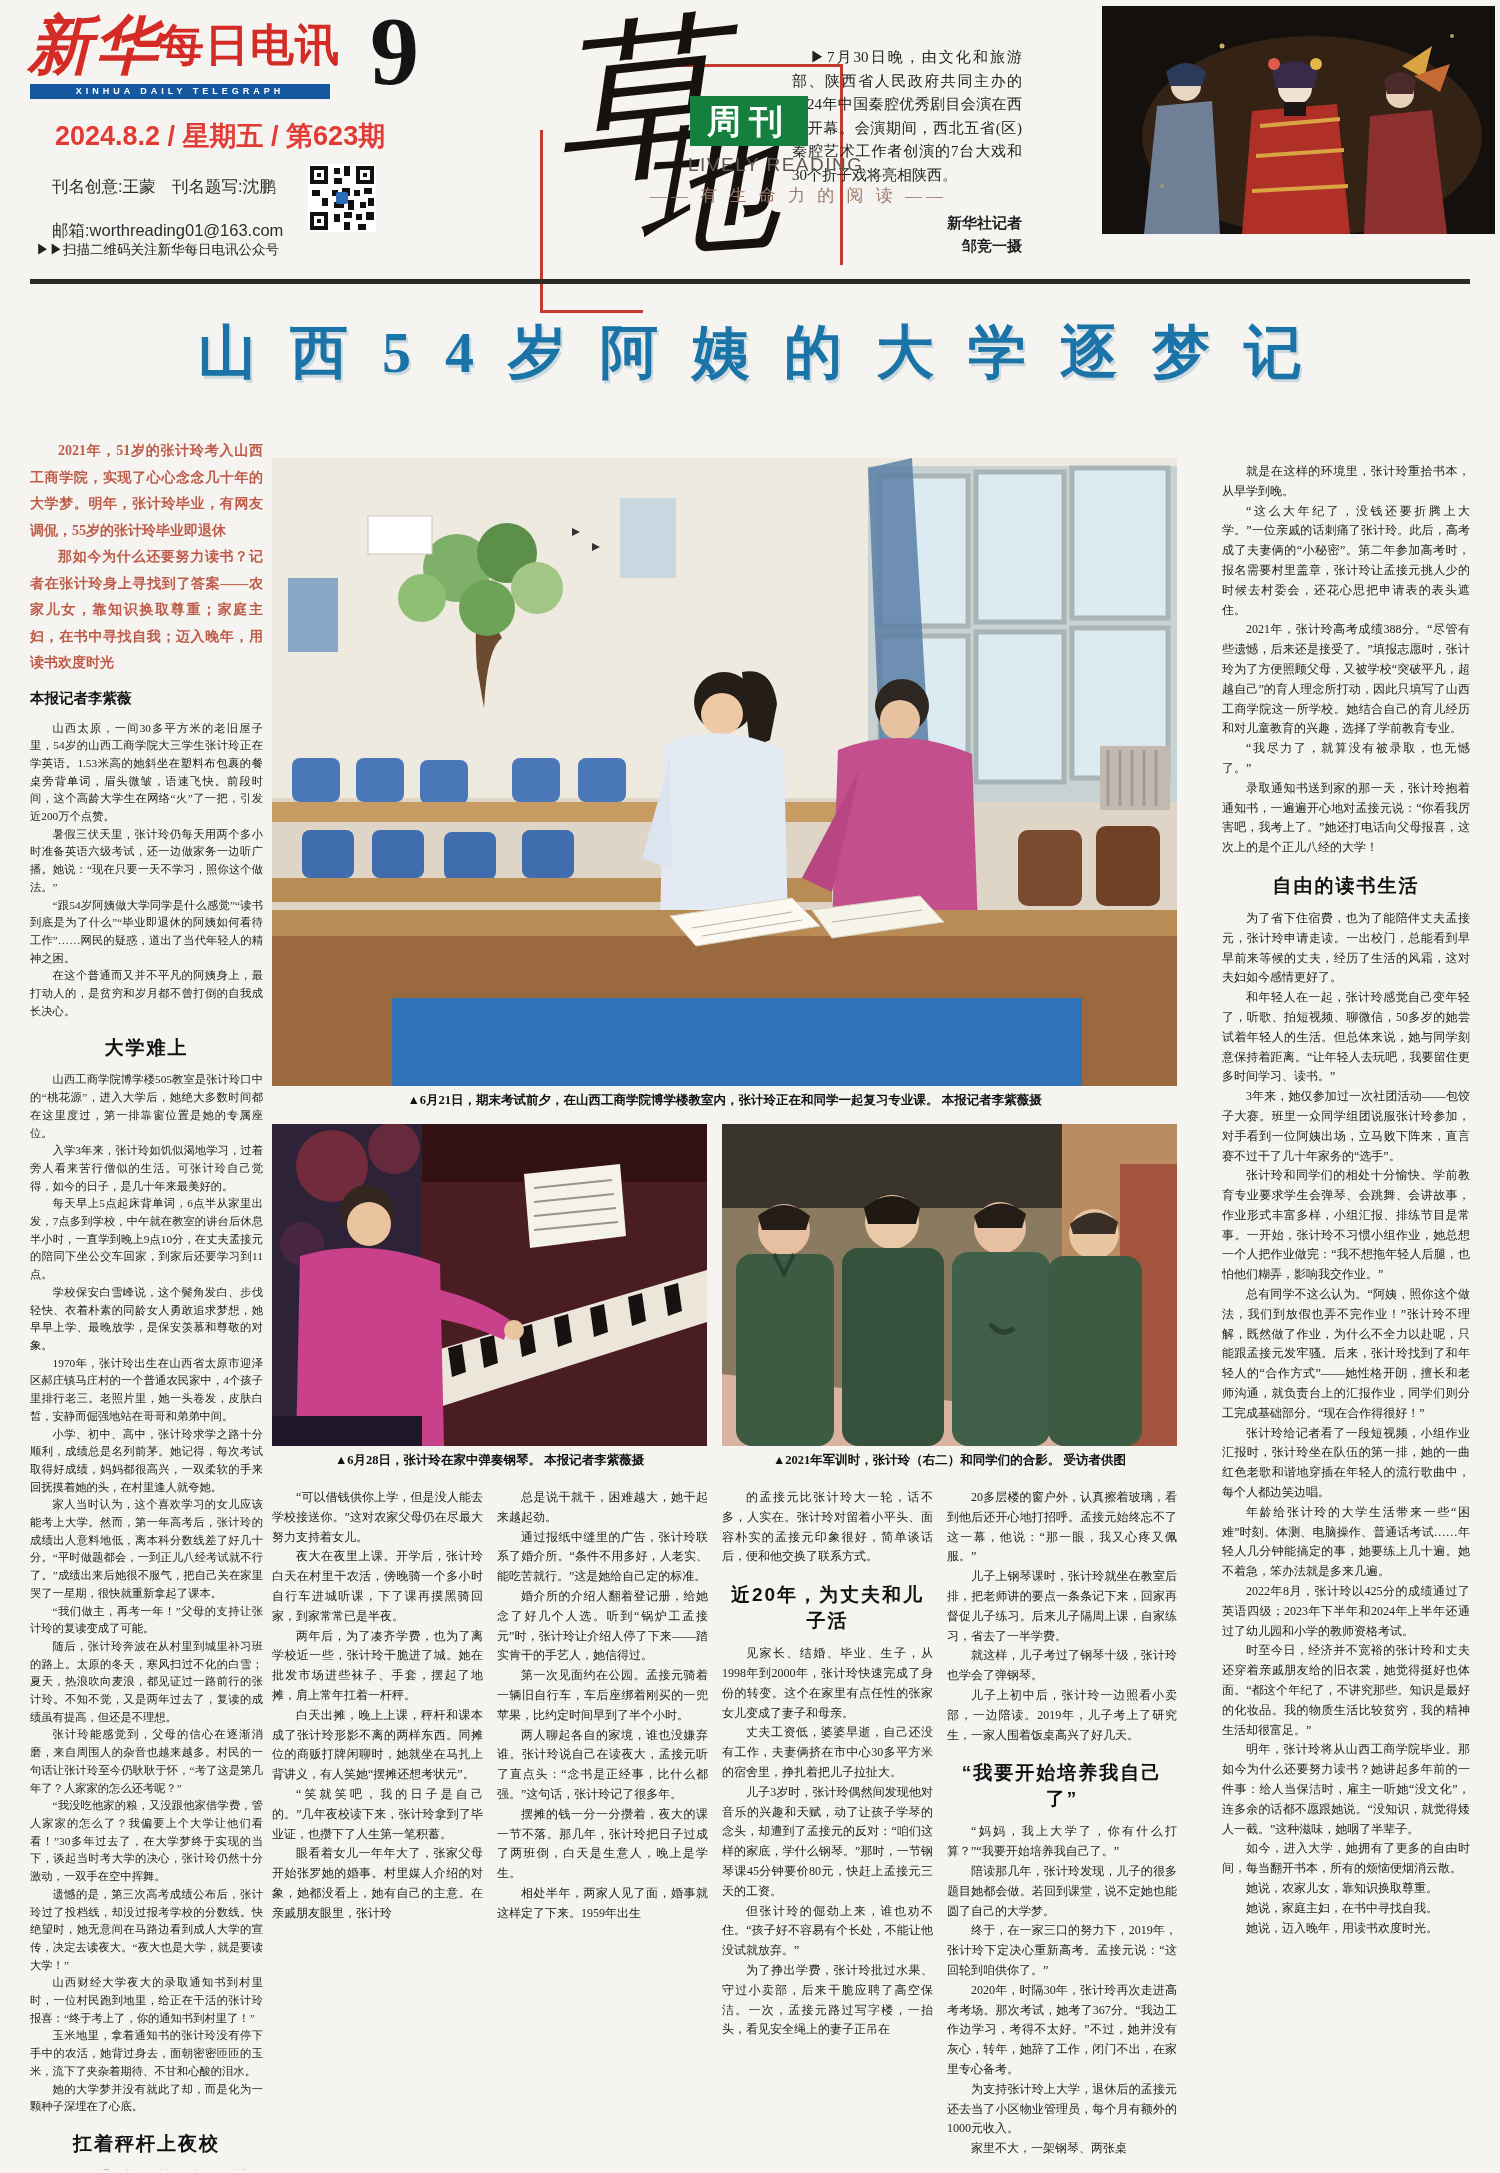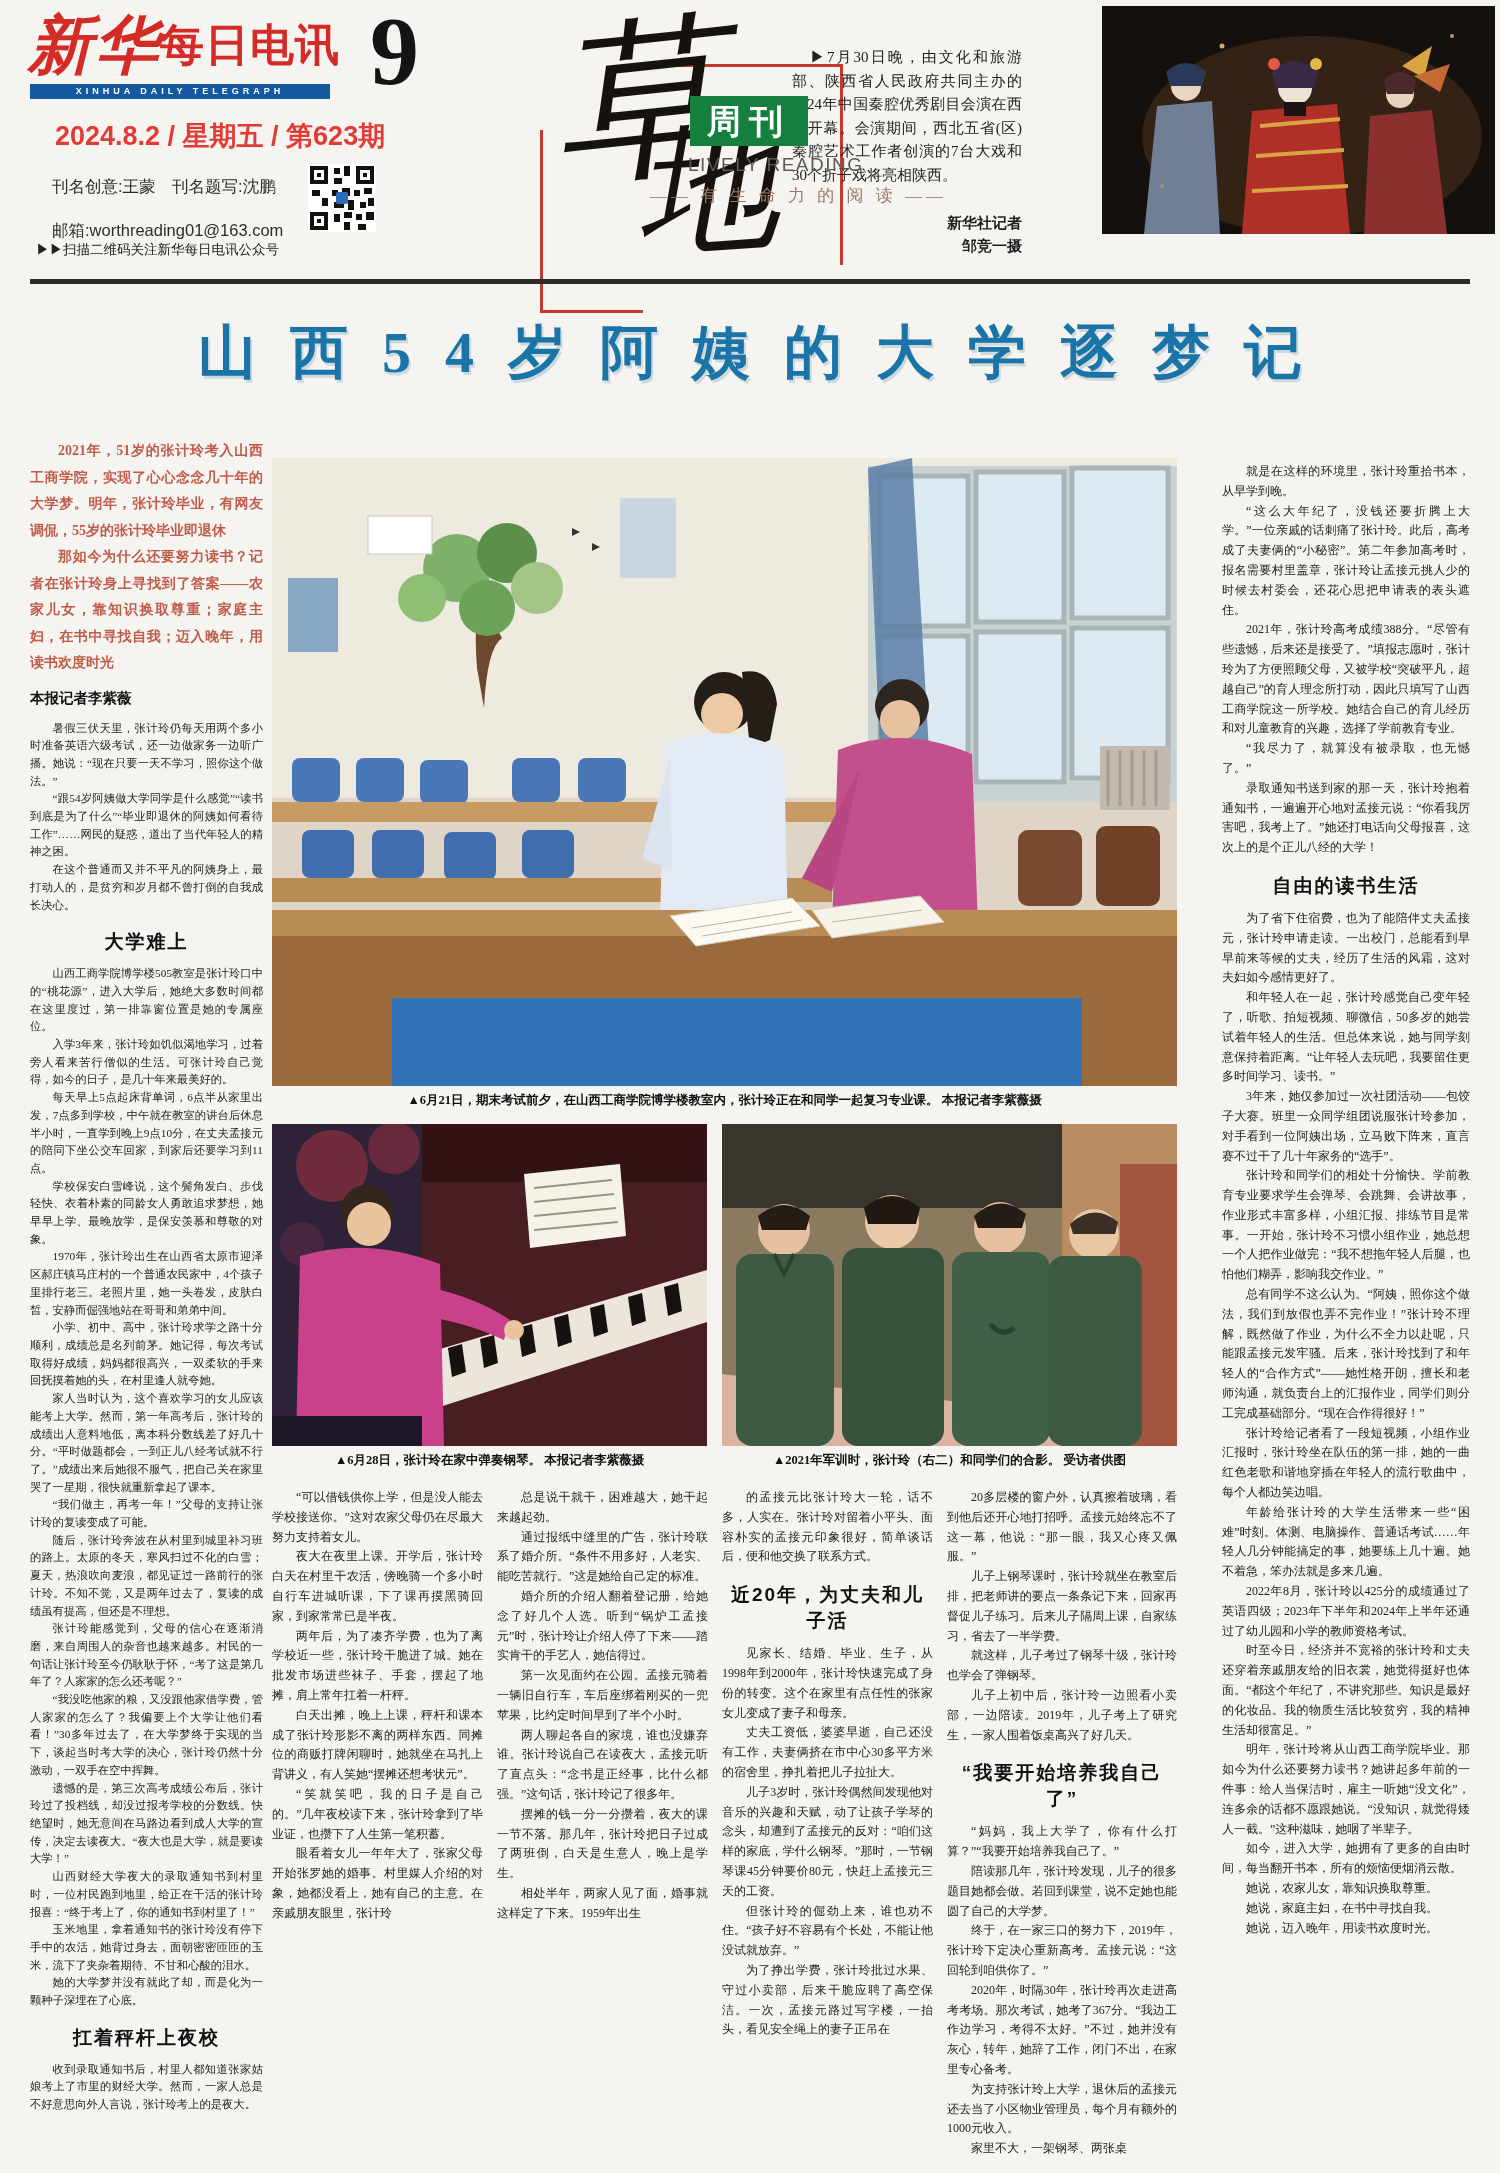--- a/index.html
+++ b/index.html
@@ -183,6 +183,7 @@
       </div>
     <div class="byline">本报记者李紫薇</div>
     <div>
+        <p class="para">山西太原，一间30多平方米的老旧屋子里，54岁的山西工商学院大三学生张计玲正在学英语。1.53米高的她斜坐在塑料布包裹的餐桌旁背单词，眉头微皱，语速飞快。前段时间，这个高龄大学生在网络“火”了一把，引发近200万个点赞。</p>
         <p class="para">暑假三伏天里，张计玲仍每天用两个多小时准备英语六级考试，还一边做家务一边听广播。她说：“现在只要一天不学习，照你这个做法。”</p>
         <p class="para">“跟54岁阿姨做大学同学是什么感觉”“读书到底是为了什么”“毕业即退休的阿姨如何看待工作”……网民的疑惑，道出了当代年轻人的精神之困。</p>
         <p class="para">在这个普通而又并不平凡的阿姨身上，最打动人的，是贫穷和岁月都不曾打倒的自我成长决心。</p>

